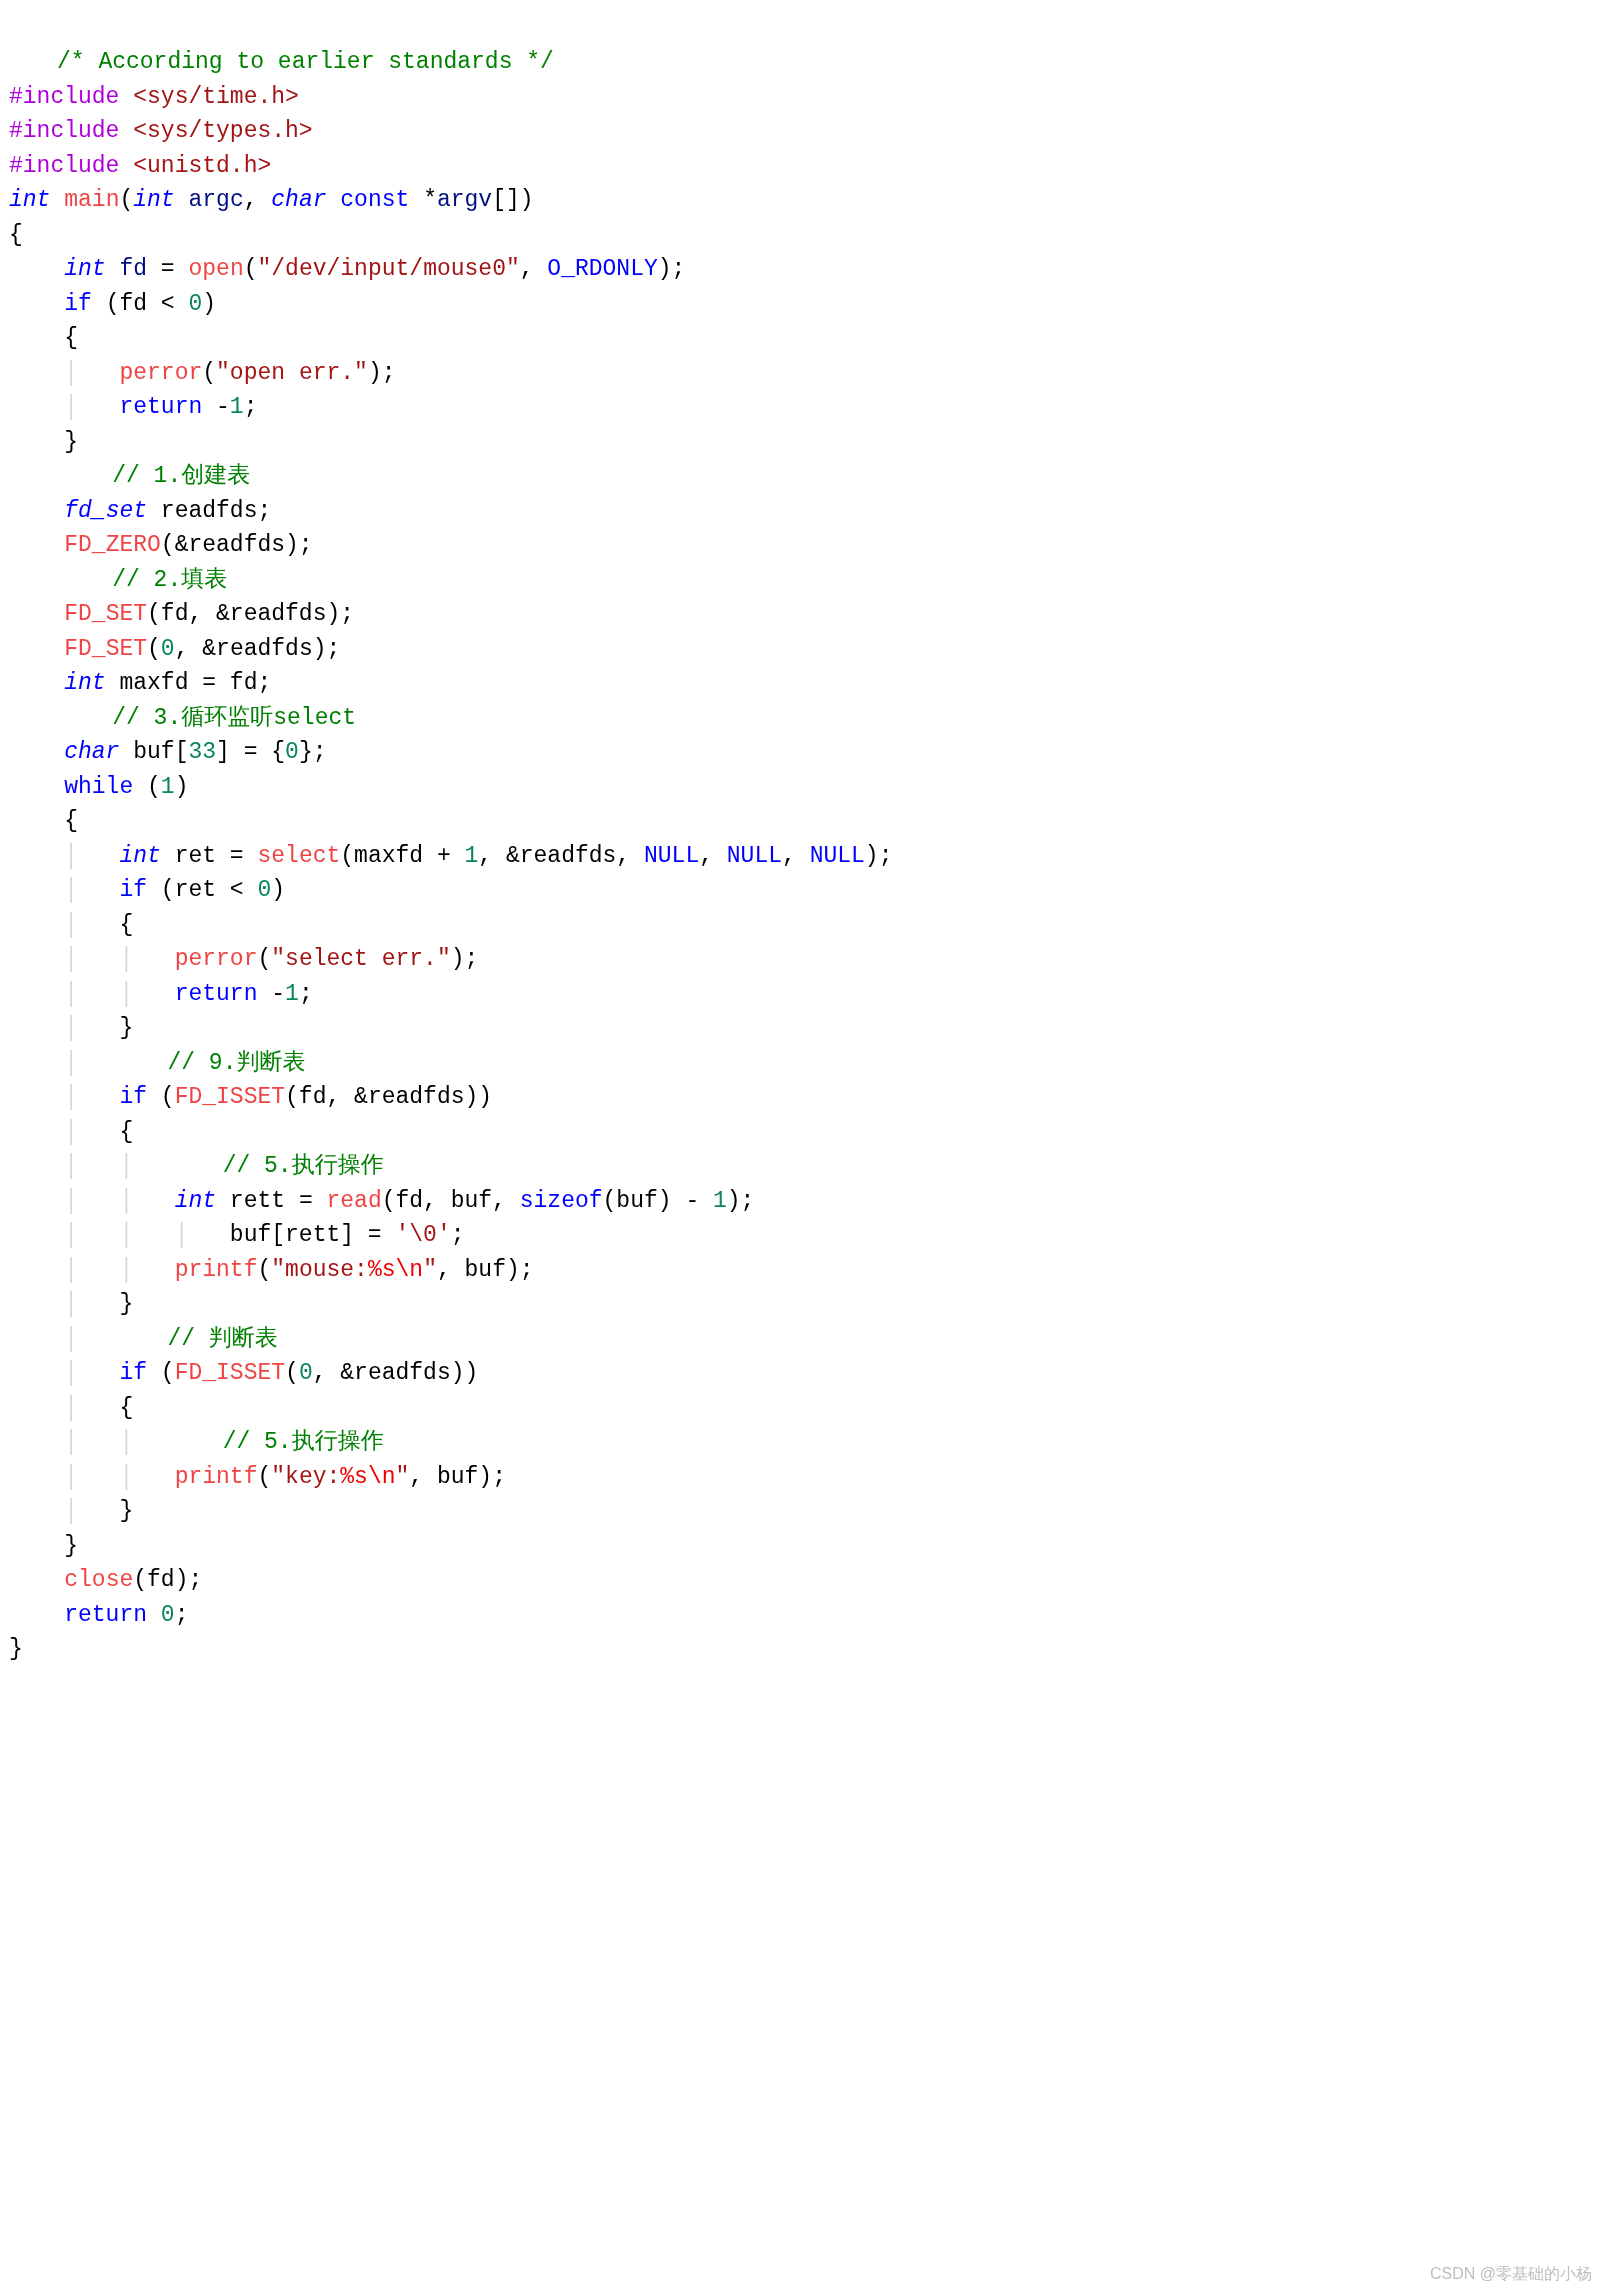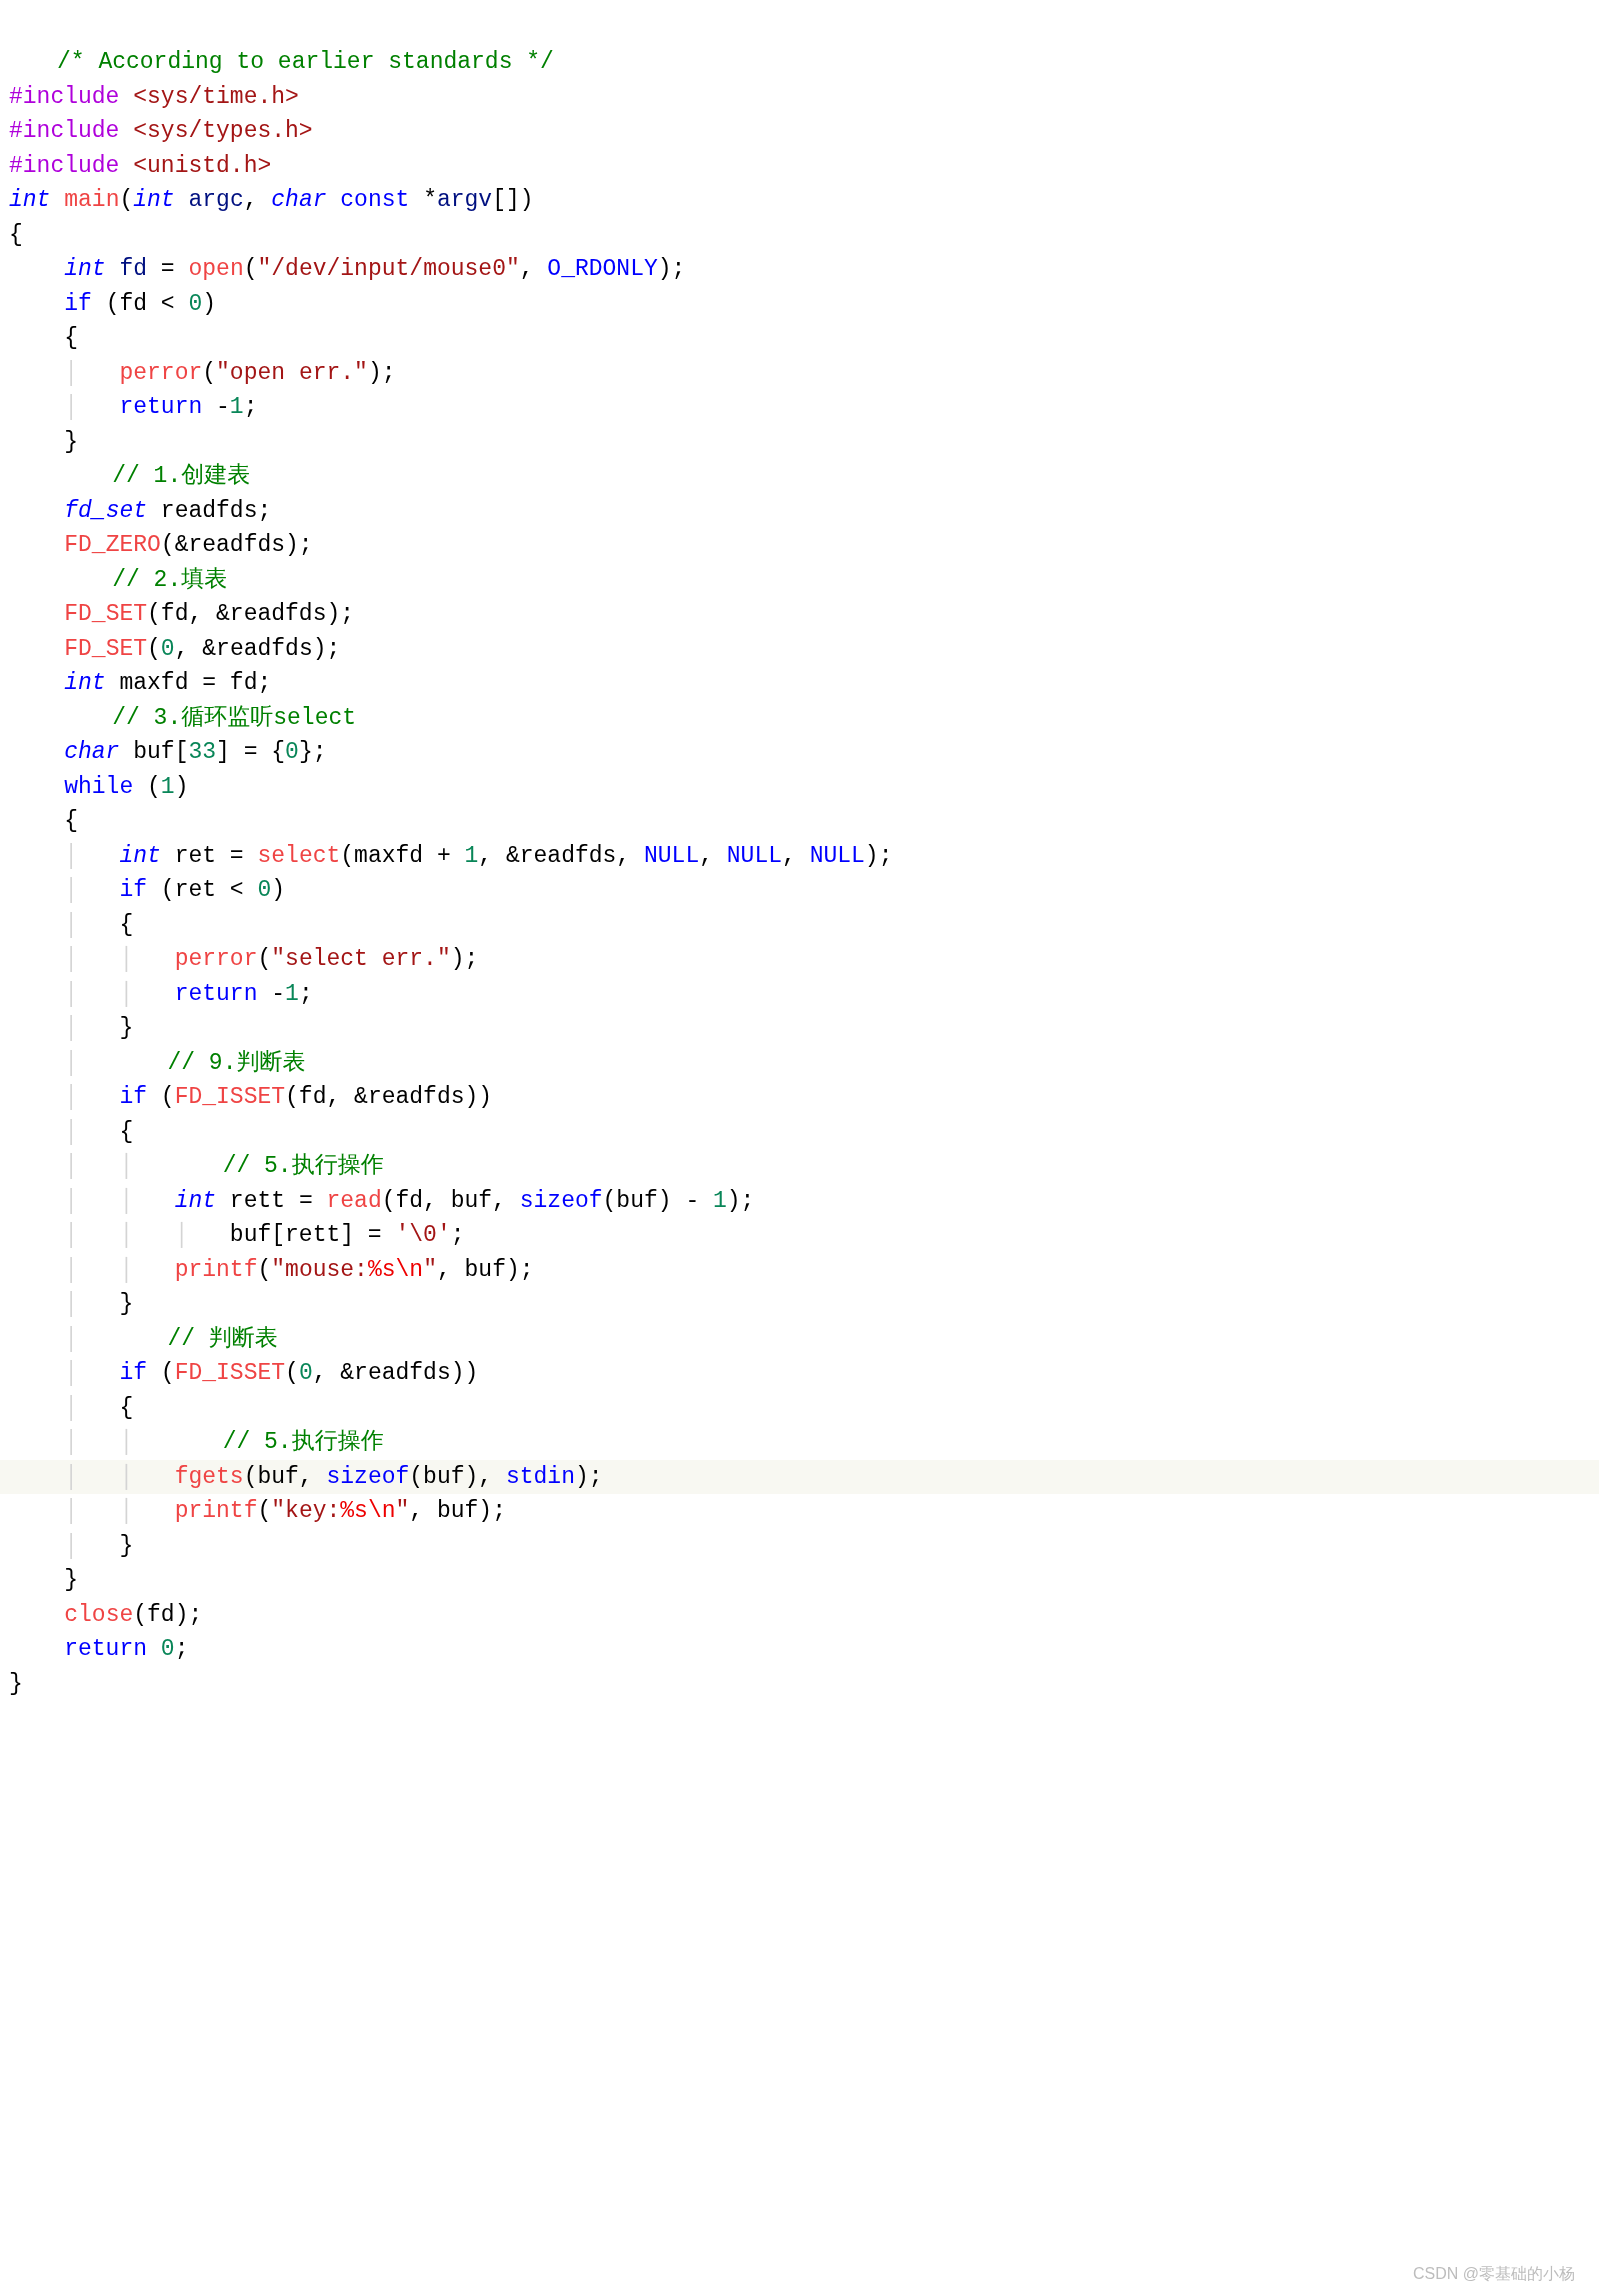--- a/index.html
+++ b/index.html
@@ -94,8 +94,7 @@
 <span class="guide">    │   </span><span class="c-keyword">if</span><span class="c-plain"> (</span><span class="c-func">FD_ISSET</span><span class="c-plain">(</span><span class="c-num">0</span><span class="c-plain">, &amp;readfds))</span>
 <span class="guide">    │   </span><span class="c-plain">{</span>
 <span class="guide">    │   │   </span><span class="c-comment">// 5.执行操作</span>
-<span class="highlight-line"><span class="guide">    │   │   </span><span class="c-func">fgets</span><span class="c-plain">(buf, </span><span class="c-keyword">sizeof</span><span class="c-plain">(buf), </span><span class="c-macro">stdin</span><span class="c-plain">);</span>
-</span><span class="guide">    │   │   </span><span class="c-func">printf</span><span class="c-plain">(</span><span class="c-string">"key:</span><span class="c-esc">%s</span><span class="c-esc">\n</span><span class="c-string">"</span><span class="c-plain">, buf);</span>
+<span class="guide">    │   │   </span><span class="c-func">printf</span><span class="c-plain">(</span><span class="c-string">"key:</span><span class="c-esc">%s</span><span class="c-esc">\n</span><span class="c-string">"</span><span class="c-plain">, buf);</span>
 <span class="guide">    │   </span><span class="c-plain">}</span>
 <span class="c-plain">    }</span>
 <span class="c-plain">    </span><span class="c-func">close</span><span class="c-plain">(fd);</span>

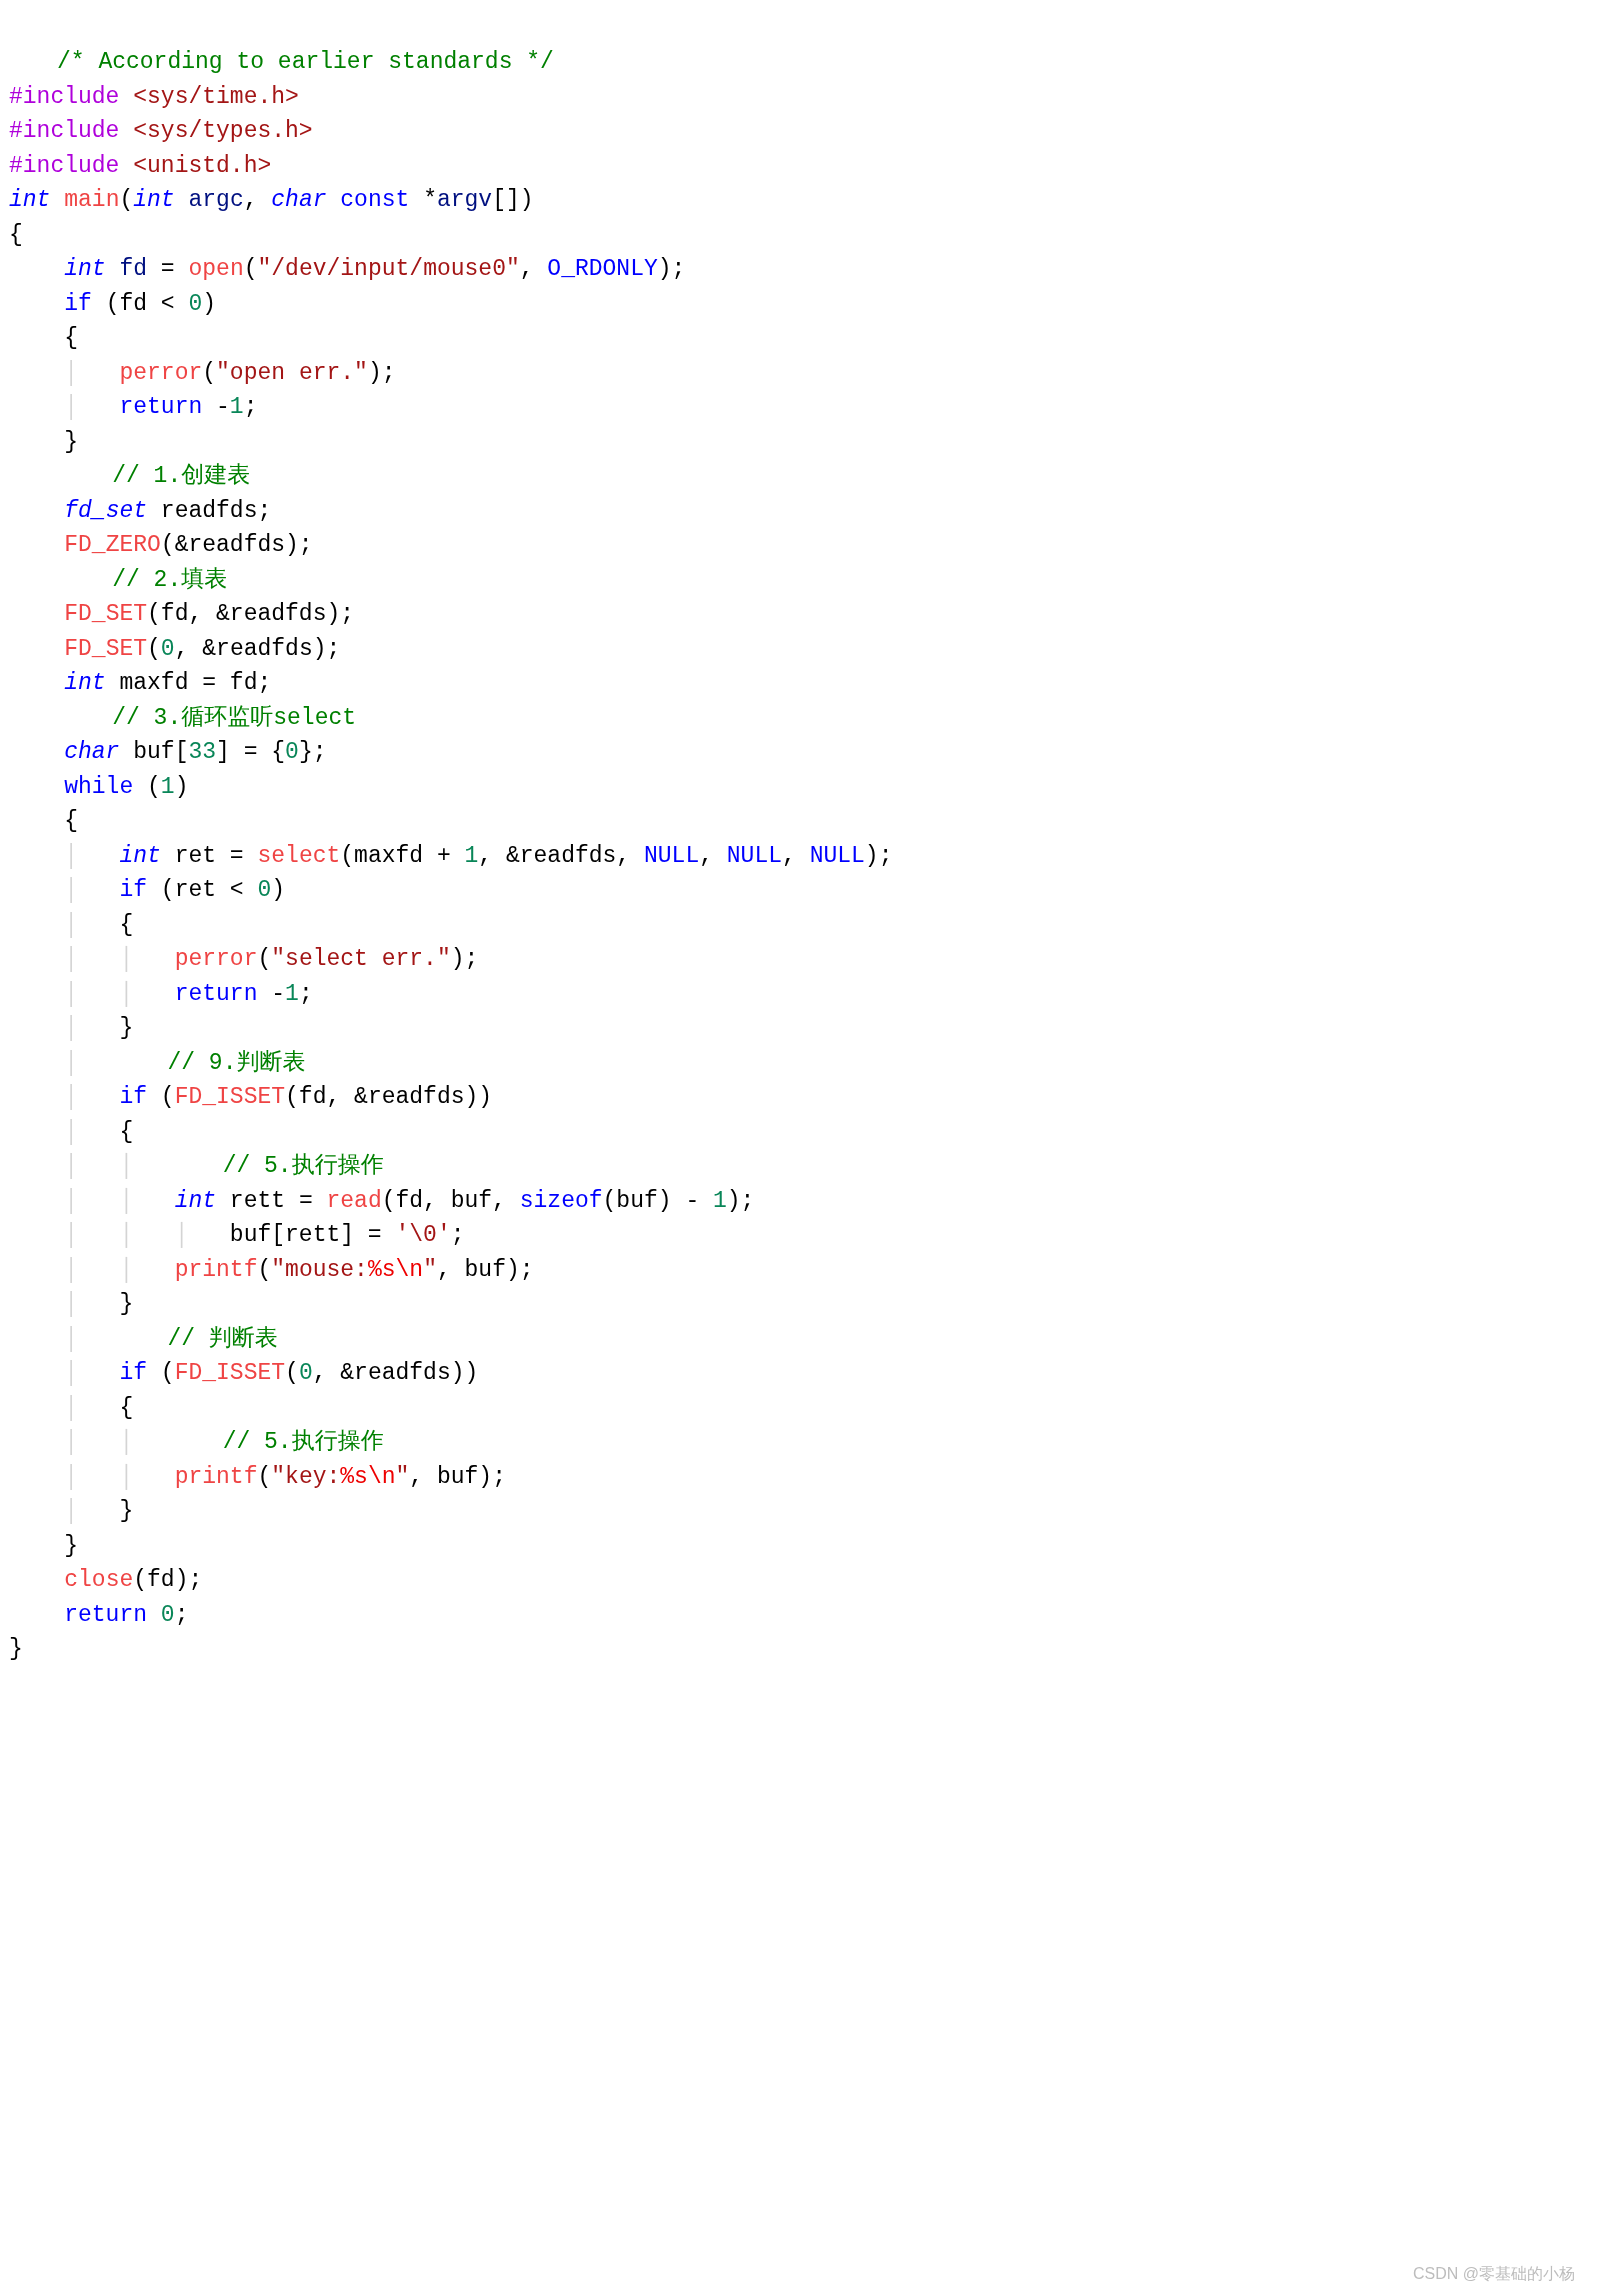--- a/index.html
+++ b/index.html
@@ -42,7 +42,7 @@
   }
   .watermark {
     position: fixed;
-    right: 24px;
+    right: 7px;
     bottom: 5.4px;
     font-family: Arial, sans-serif;
     font-size: 16px;

